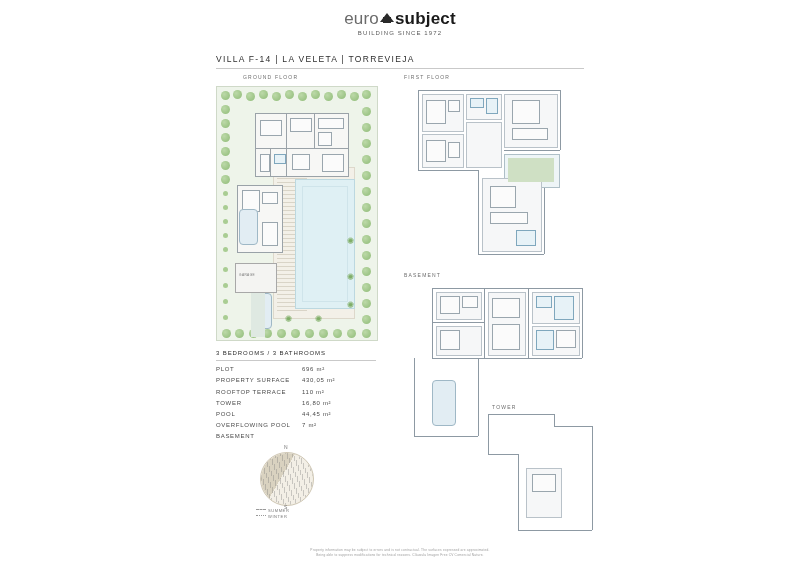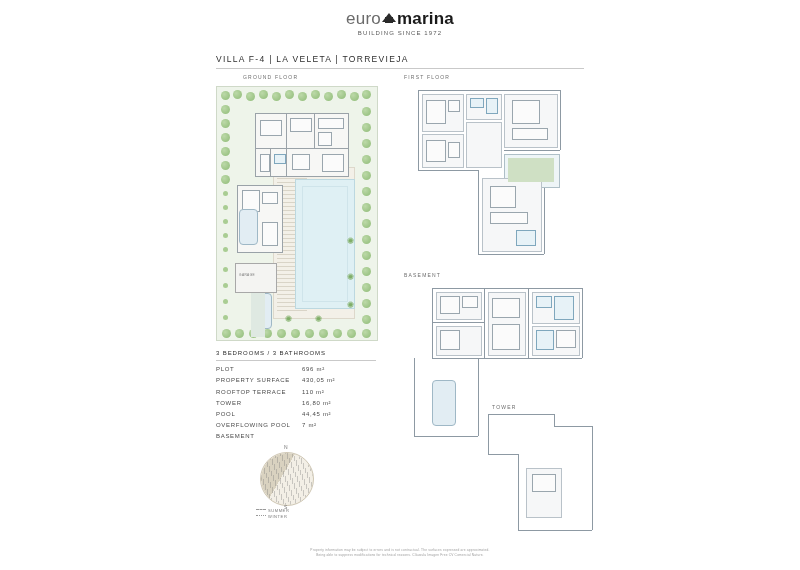--- a/index.html
+++ b/index.html
@@ -98,7 +98,7 @@
 
   <div class="logo-wrap">
     <div class="logo-main">
-      <span class="euro">euro</span><span class="logo-roof"></span><span class="marina">marina</span>
+      <span class="euro">euro</span><span class="logo-roof"></span><span class="marina">subject</span>
     </div>
     <div class="logo-sub">BUILDING SINCE 1972</div>
   </div>

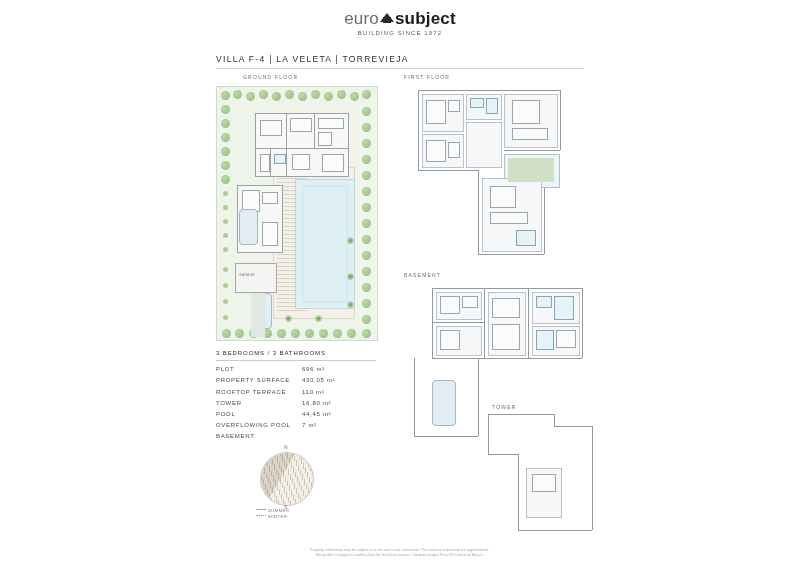--- a/index.html
+++ b/index.html
@@ -104,7 +104,7 @@
   </div>
 
   <div class="title-row">
-    <div class="title-text">VILLA F-4 | LA VELETA | TORREVIEJA</div>
+    <div class="title-text">VILLA F-14 | LA VELETA | TORREVIEJA</div>
   </div>
   <div class="rule"></div>
 

